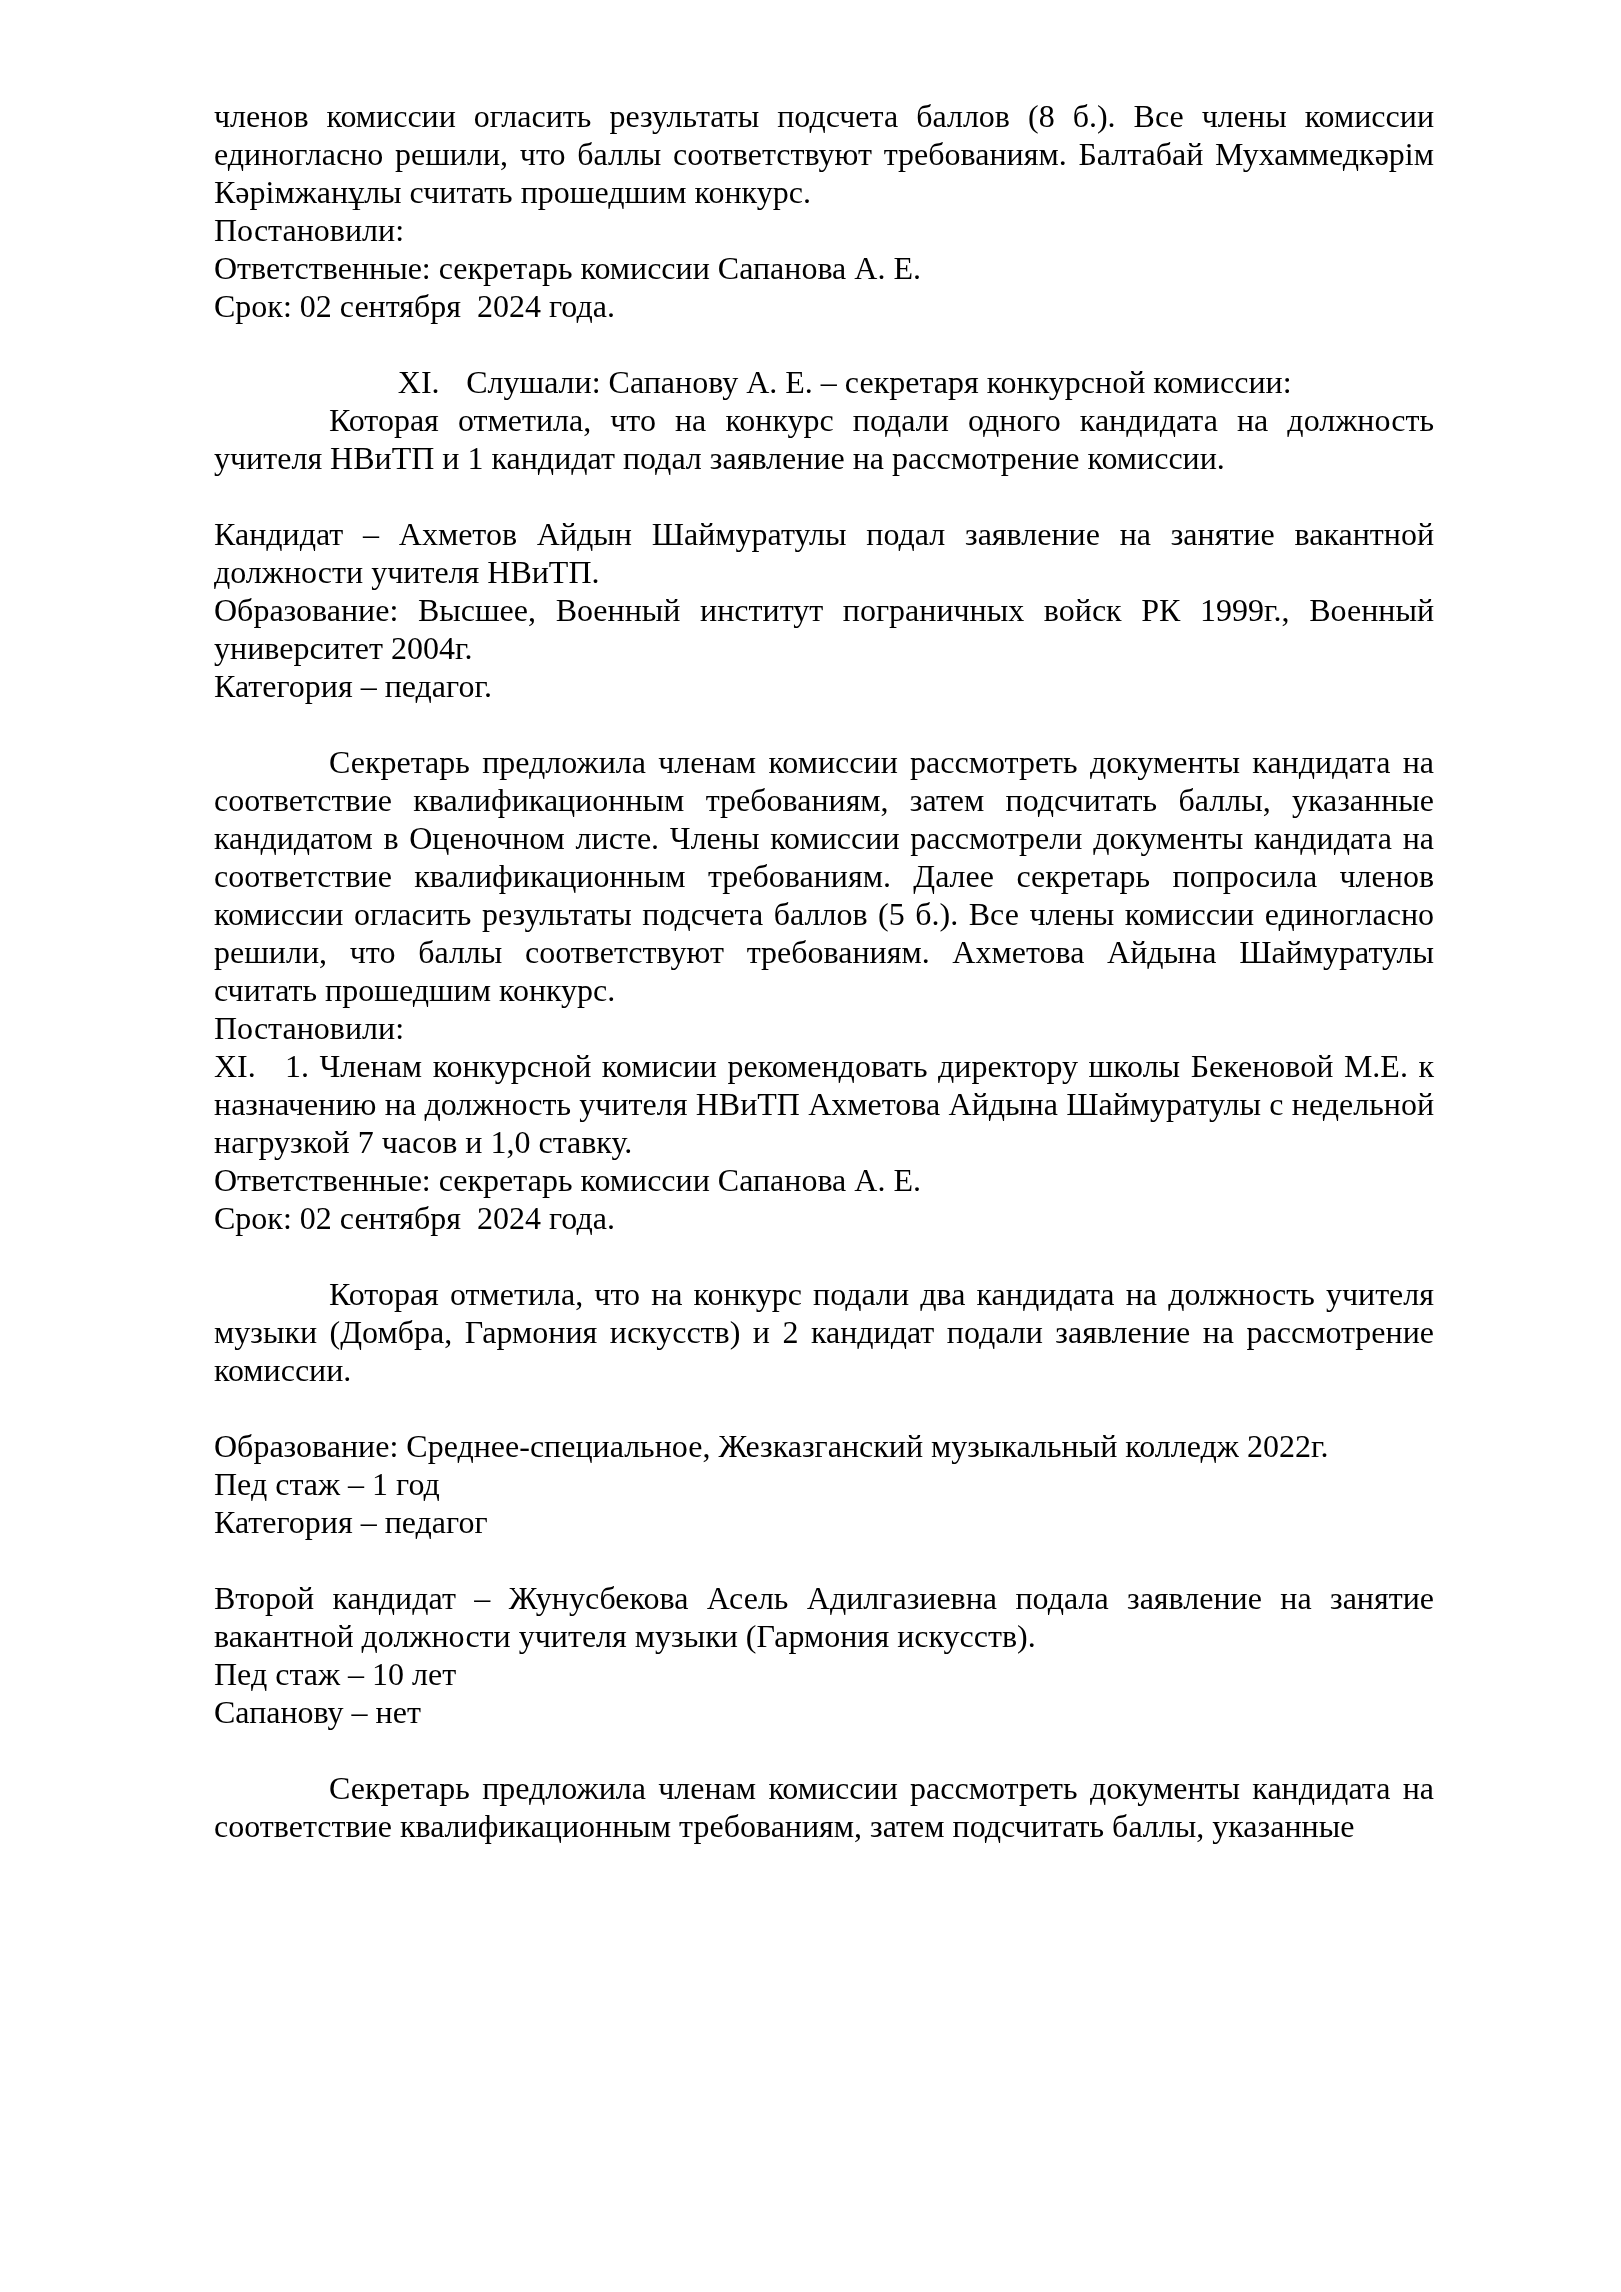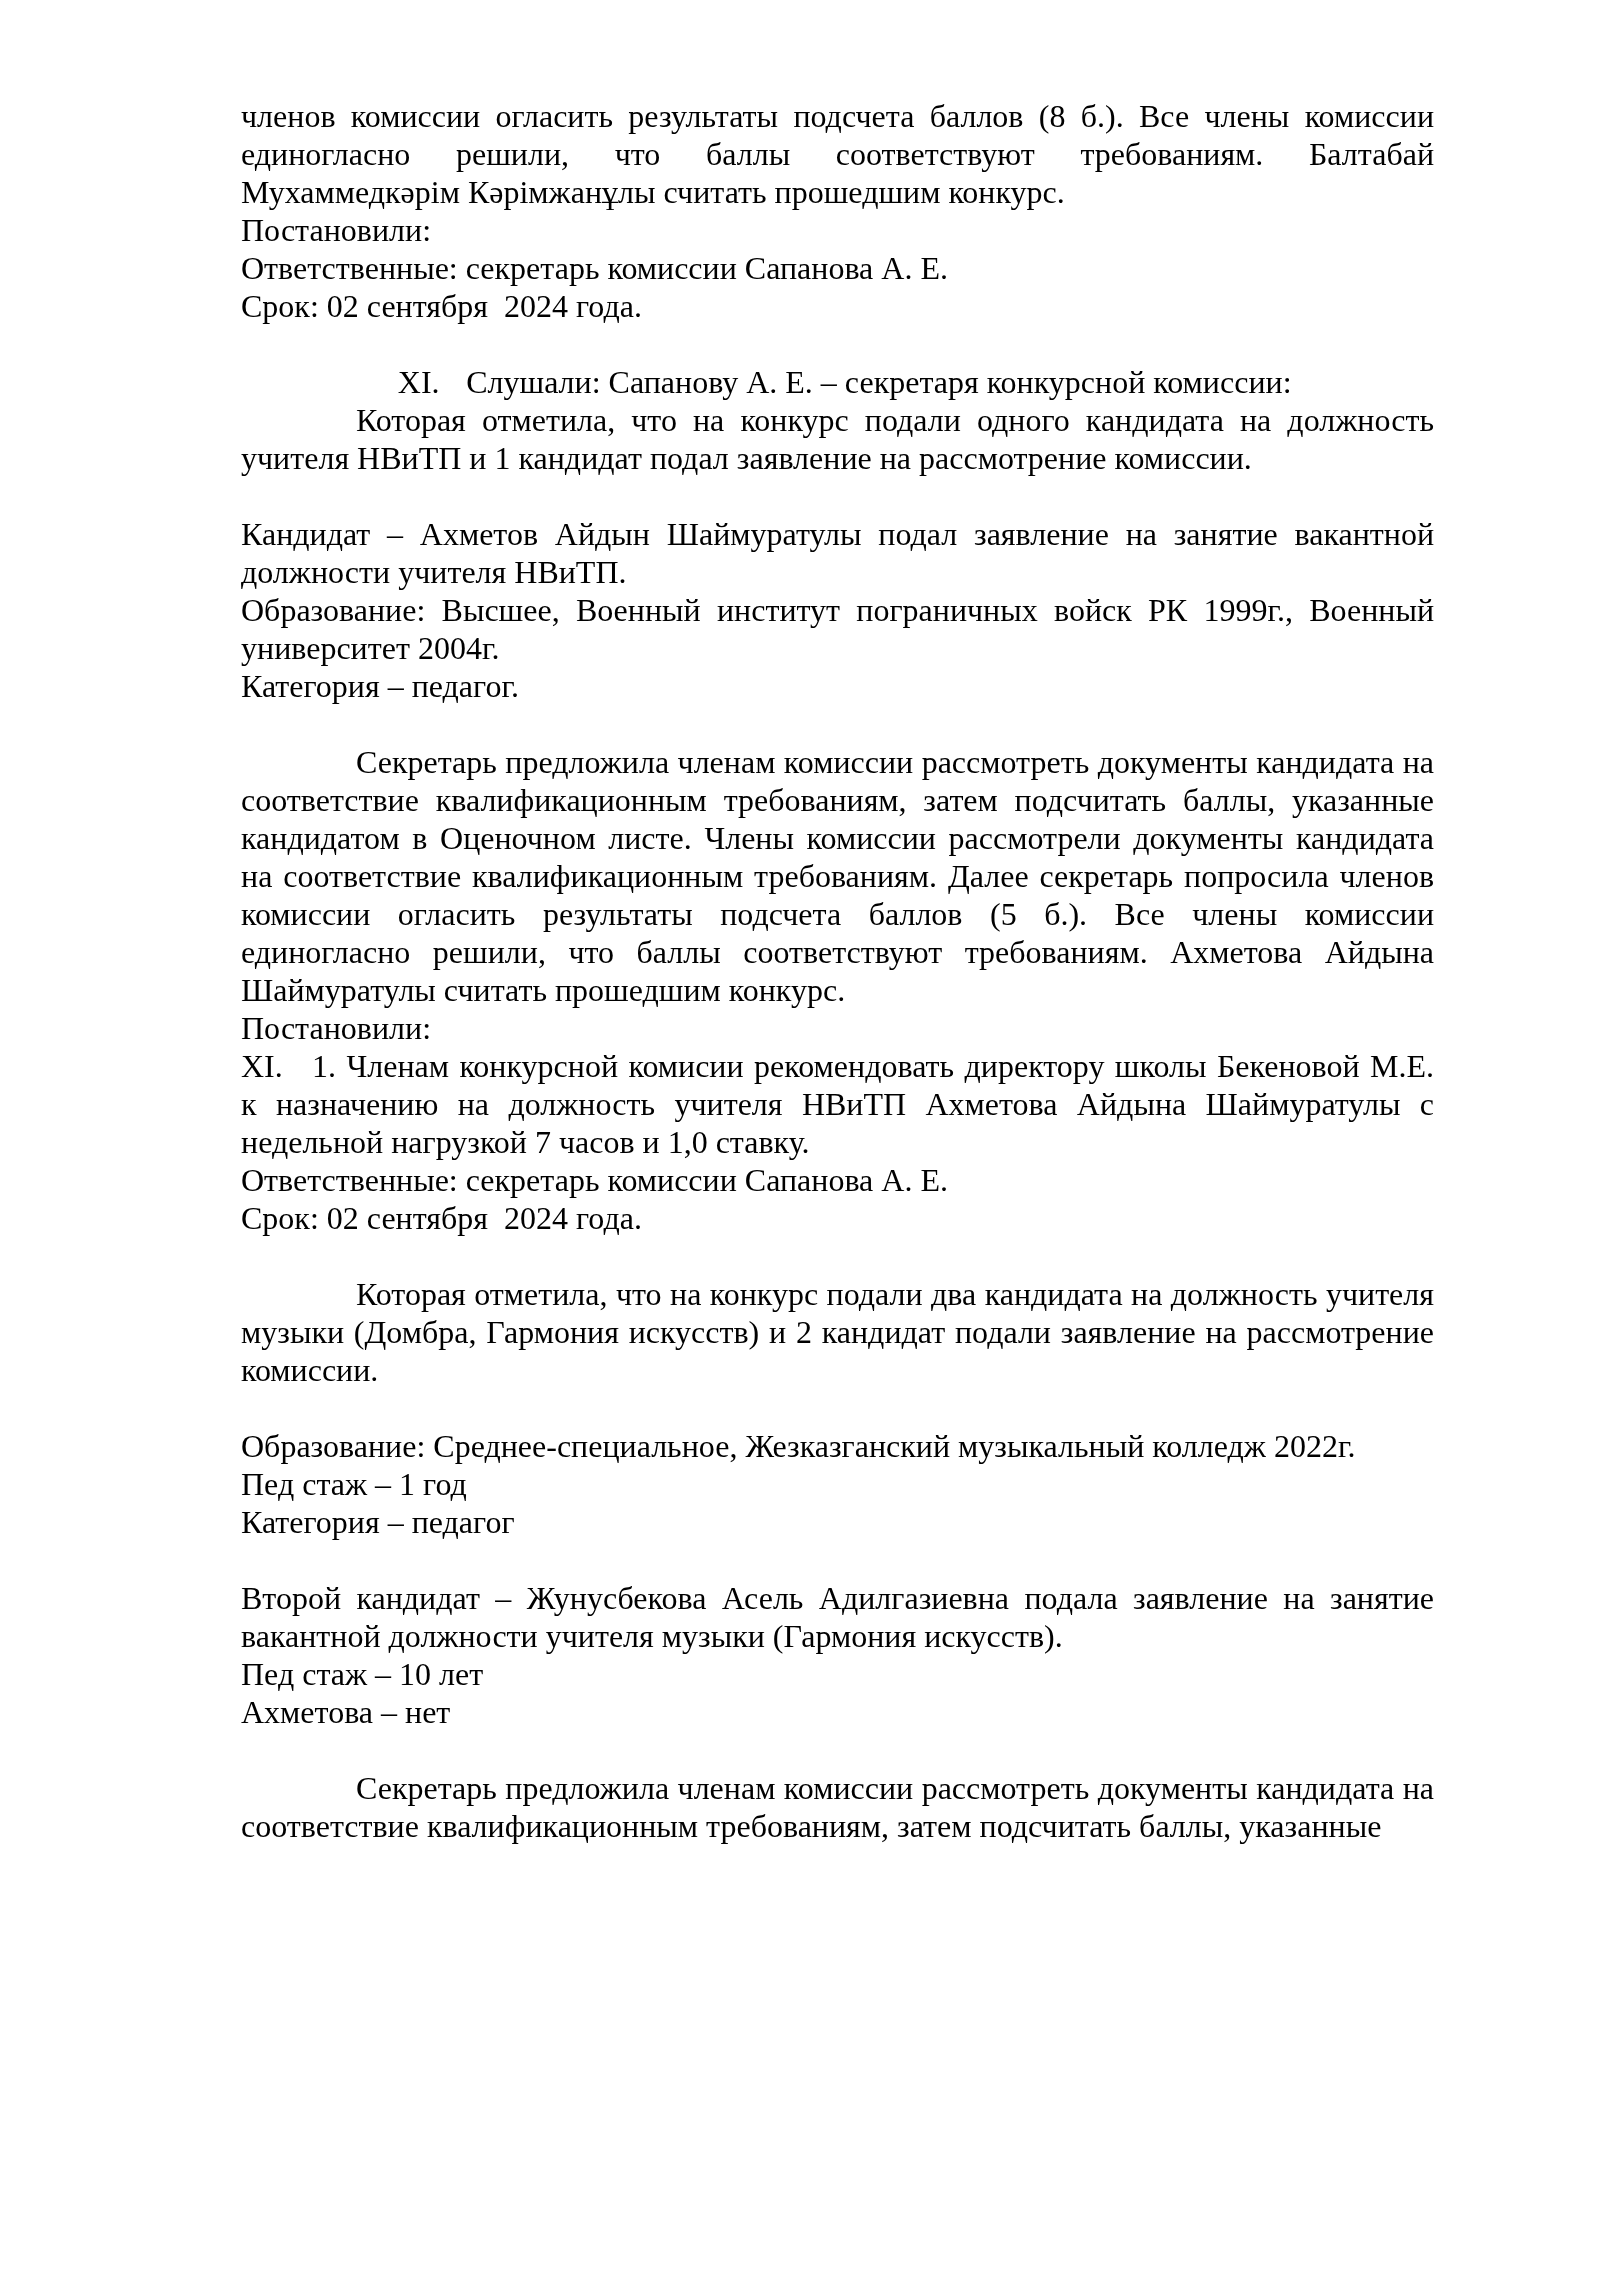--- a/index.html
+++ b/index.html
@@ -24,7 +24,7 @@
     margin: 0;
     padding: 0;
   }
-  p.just { text-align: justify; margin-left: 27px; }
+  p.just { text-align: justify; }
   p.indent { text-indent: 115px; }
   p.blank { min-height: 38px; }
   p.heading { margin-left: 14.7px; text-align: center; }

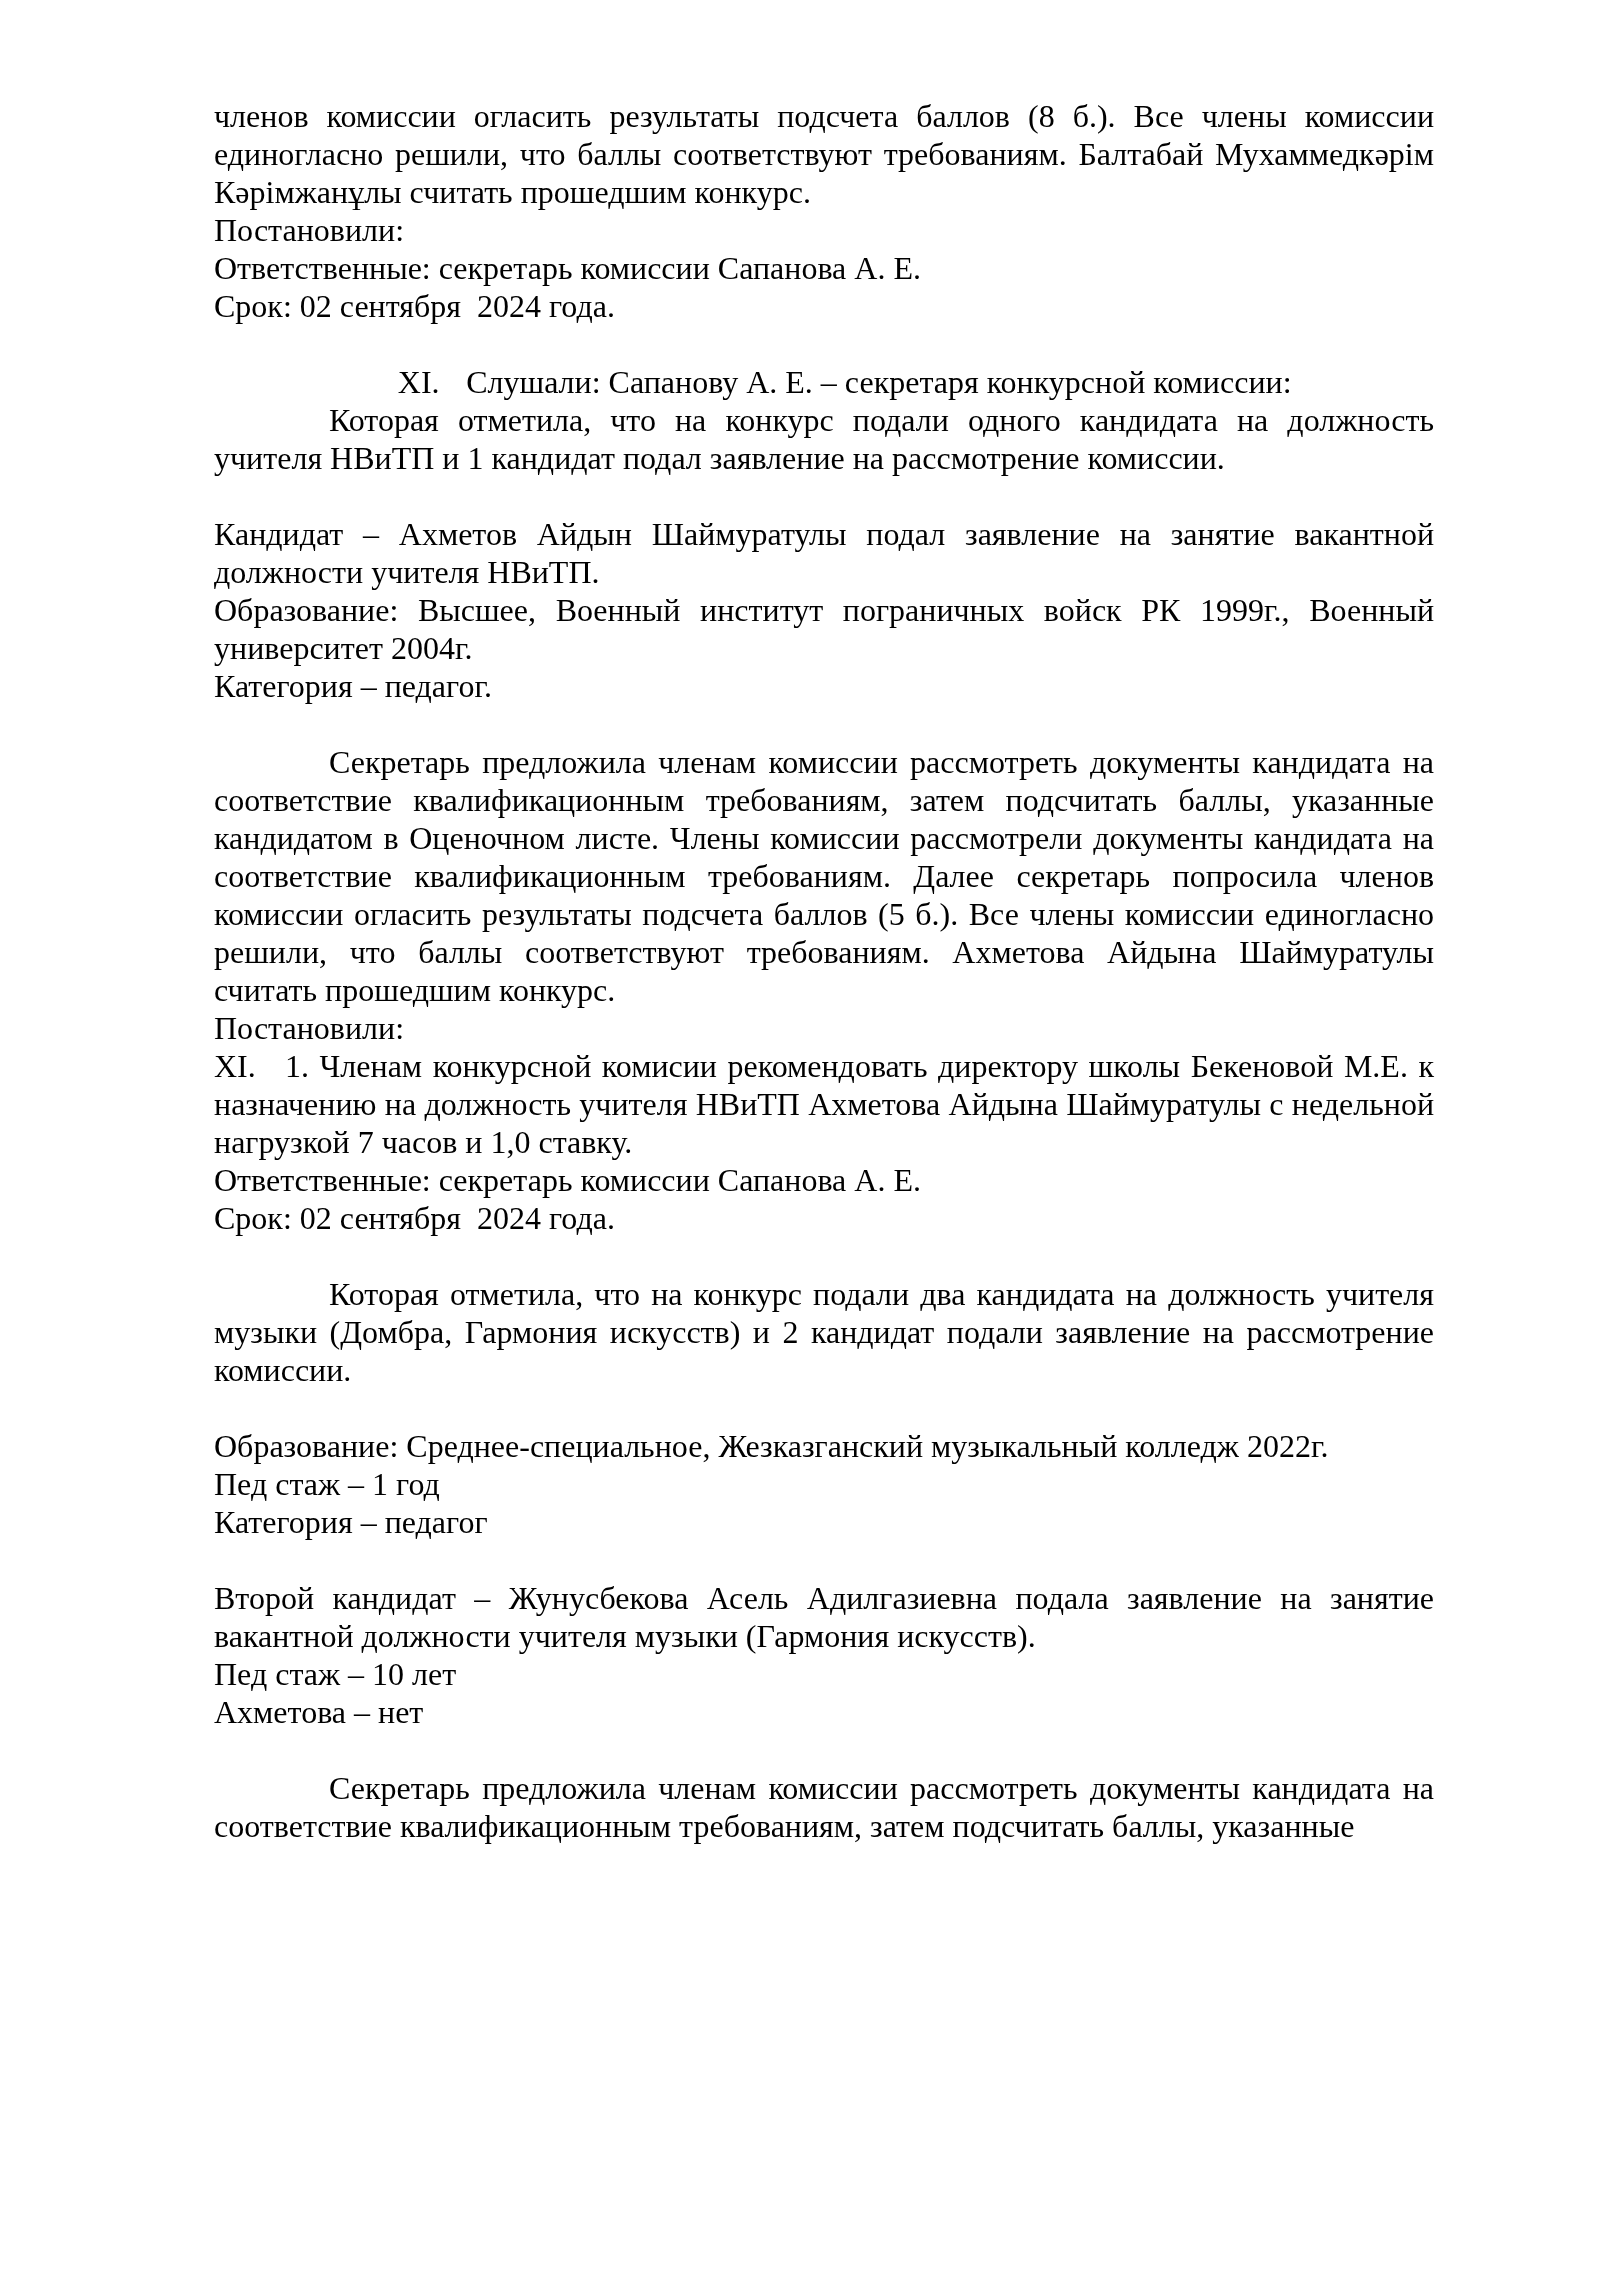--- a/index.html
+++ b/index.html
@@ -64,7 +64,7 @@
       <p class="blank"></p>
       <p class="just"><span>Второй кандидат – Жунусбекова Асель Адилгазиевна подала заявление на занятие вакантной должности учителя музыки (Гармония искусств).</span></p>
       <p class="just"><span>Пед стаж – 10 лет</span></p>
-      <p class="just"><span>Ахметова – нет</span></p>
+      <p class="just"><span>Сапанову – нет</span></p>
       <p class="blank"></p>
       <p class="just indent"><span>Секретарь предложила членам комиссии рассмотреть документы кандидата на соответствие квалификационным требованиям, затем подсчитать баллы, указанные</span></p>
     </div>

